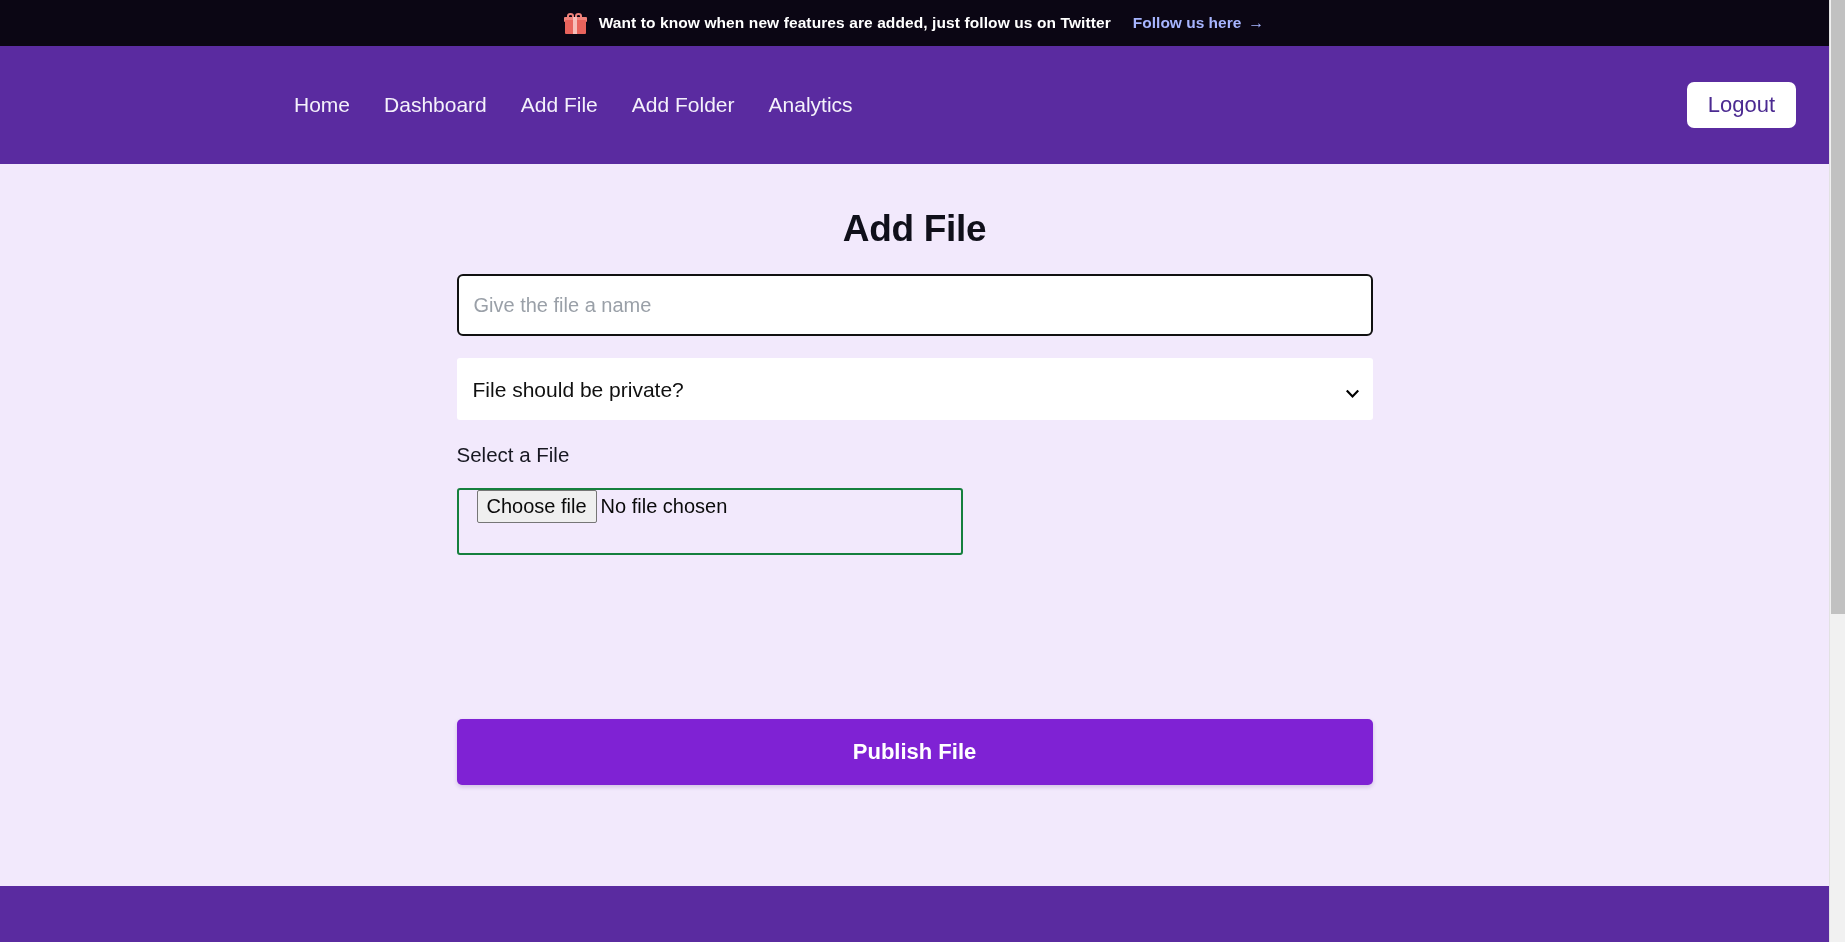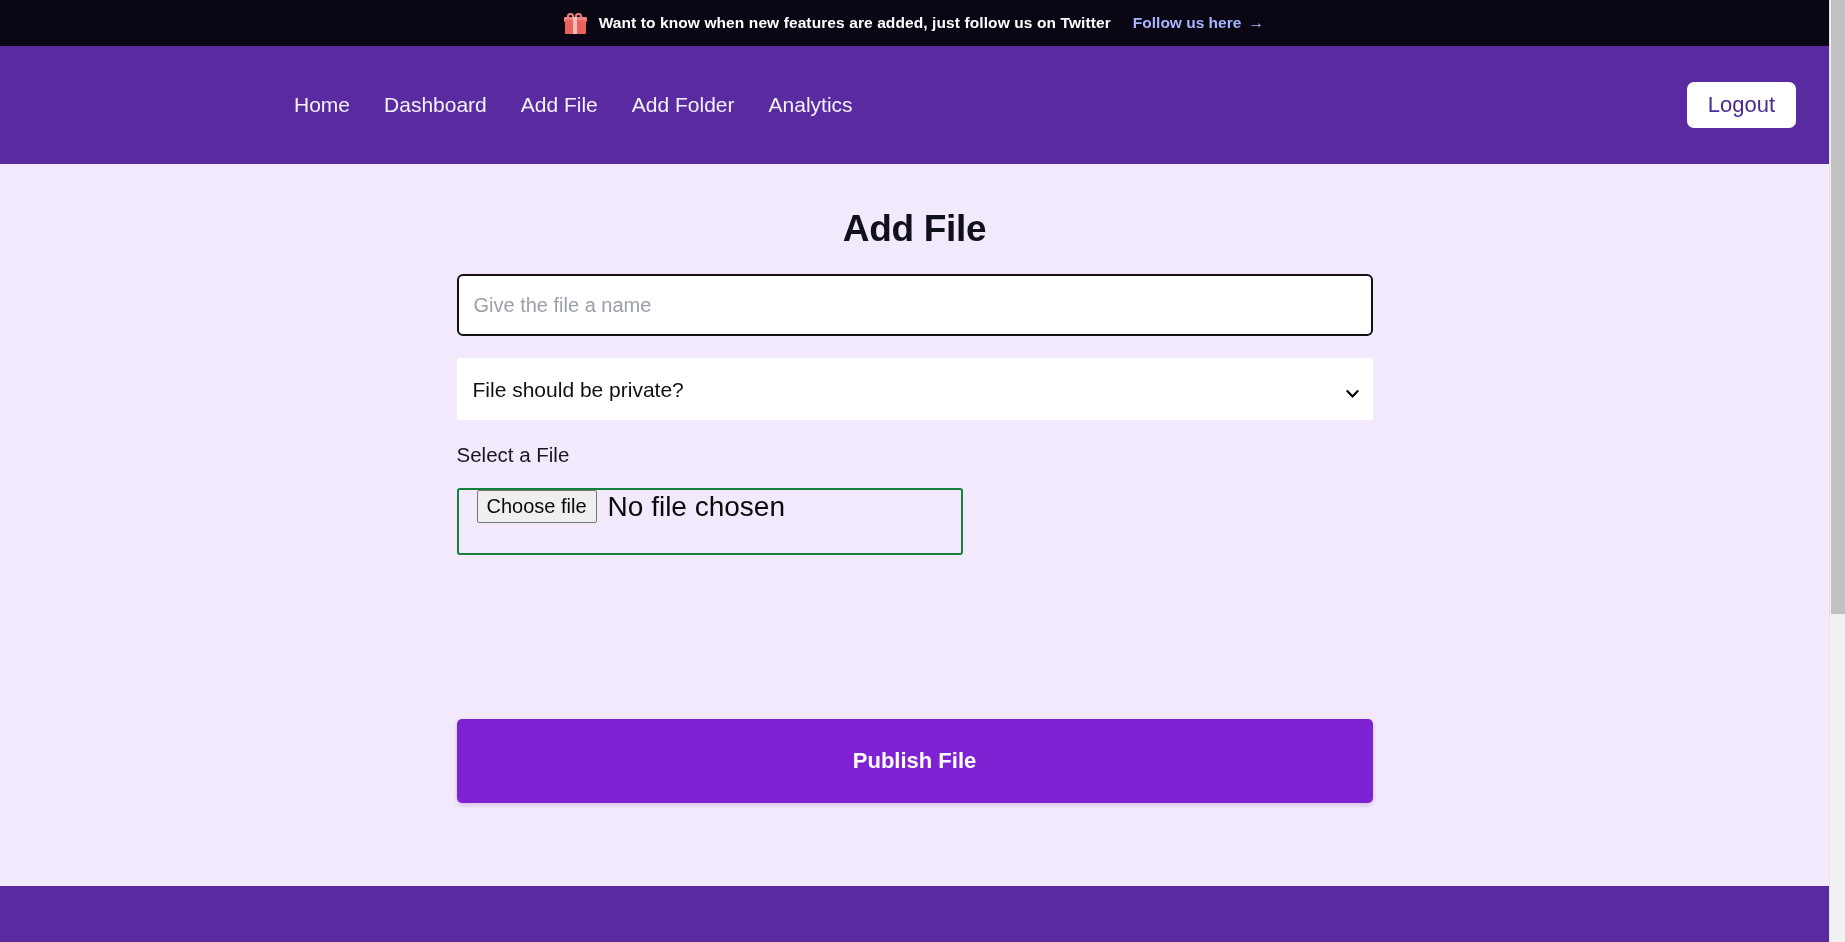--- a/index.html
+++ b/index.html
@@ -281,9 +281,9 @@
     line-height: 1.25;
   }
   .no-file-text {
-    font-size: 28px;
+    font-size: 20px;
     color: #0a0a0a;
-    margin-left: 11px;
+    margin-left: 4px;
     white-space: nowrap;
   }
 

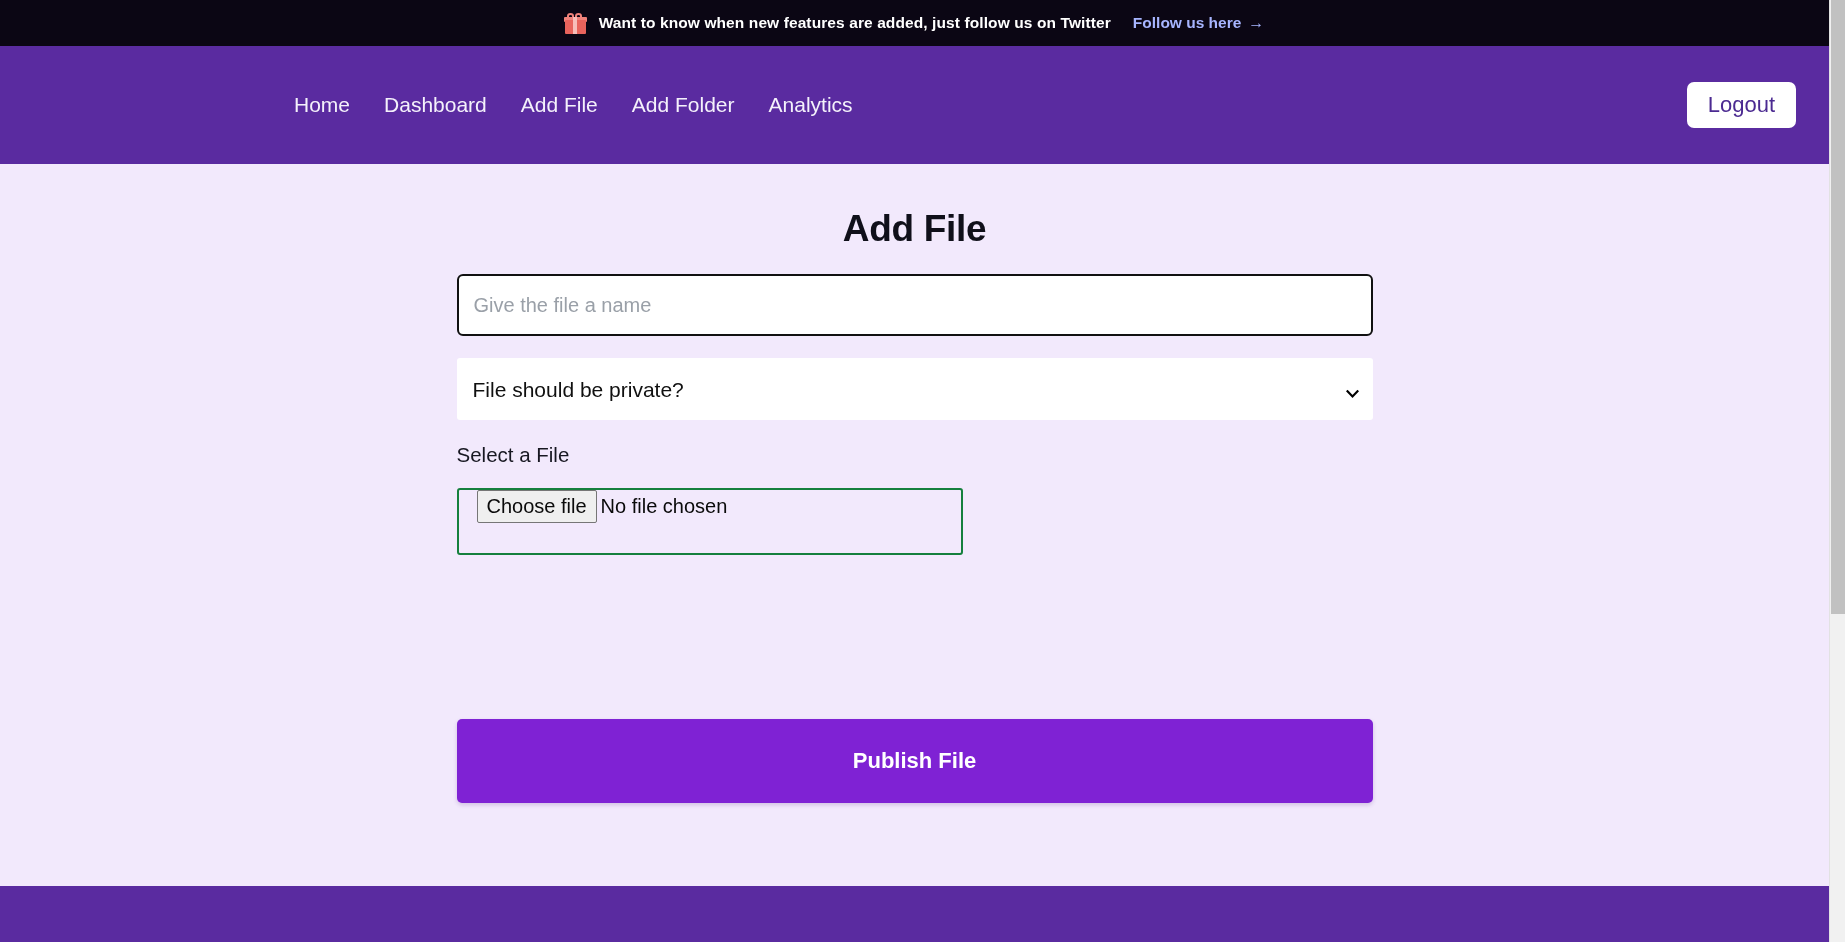--- a/index.html
+++ b/index.html
@@ -290,7 +290,7 @@
   .publish-btn {
     margin-top: 164px;
     width: 100%;
-    height: 84px;
+    height: 66px;
     background: #7f22d4;
     color: #ffffff;
     font-size: 22px;

